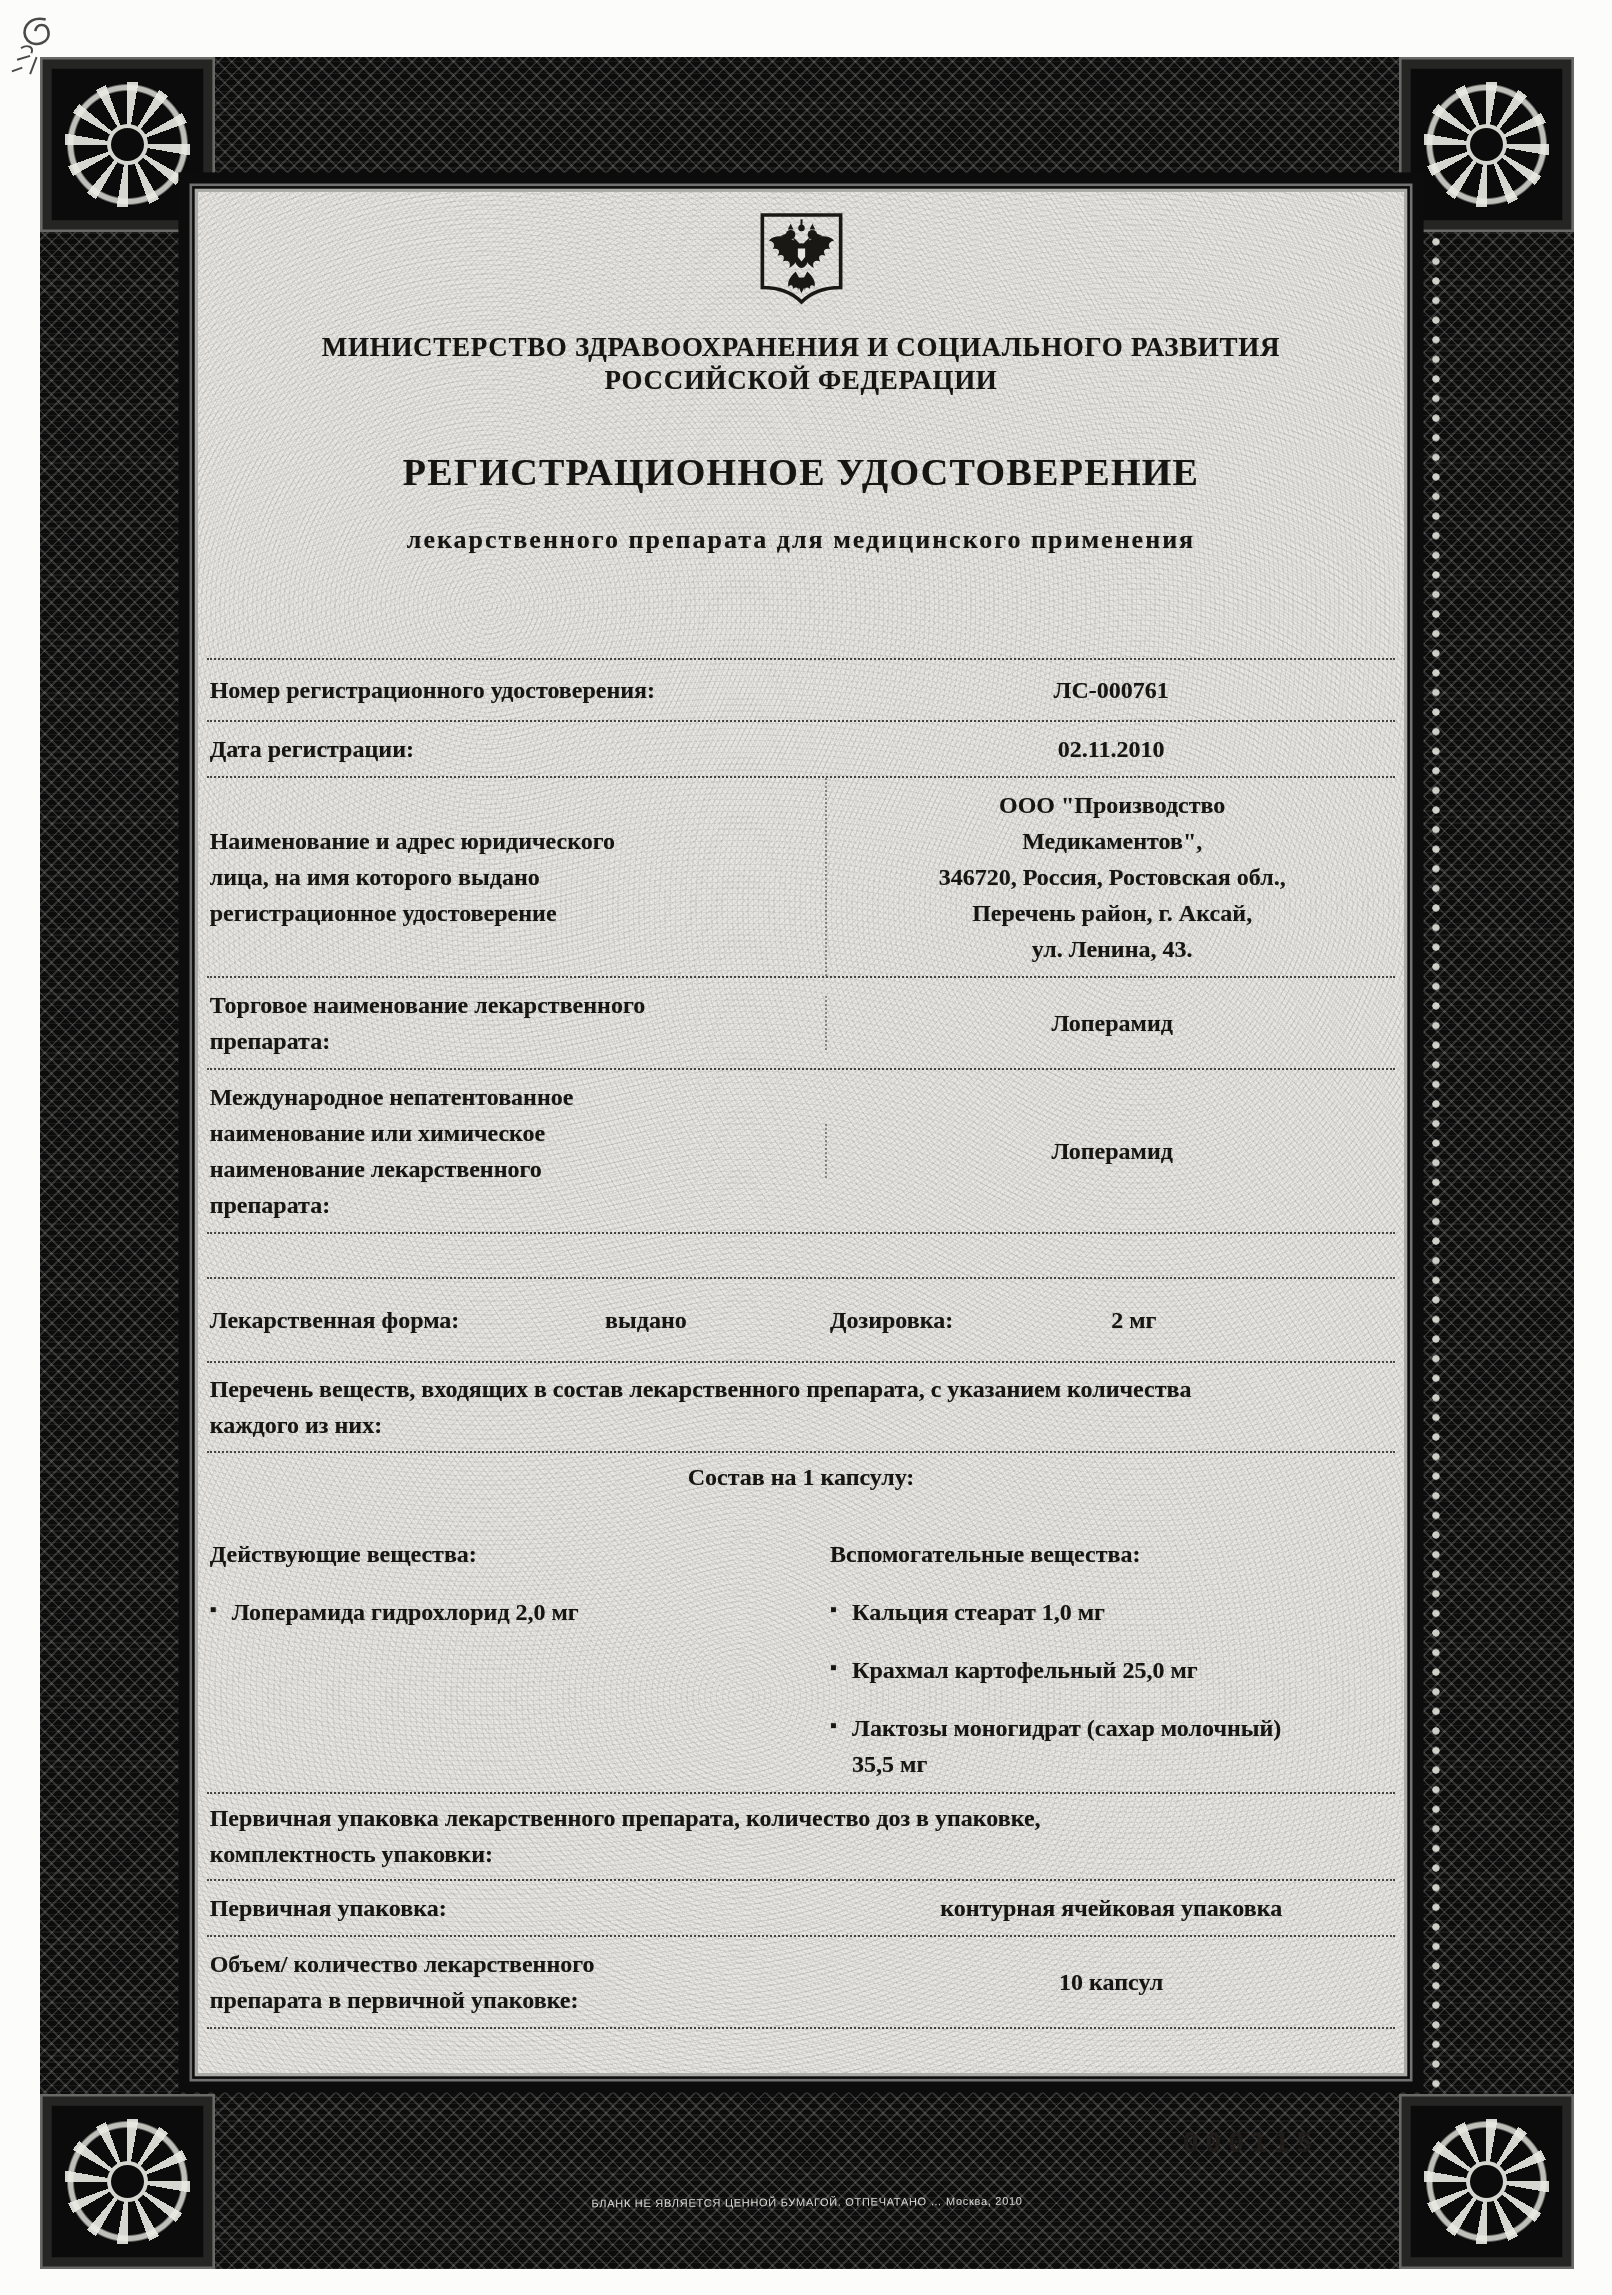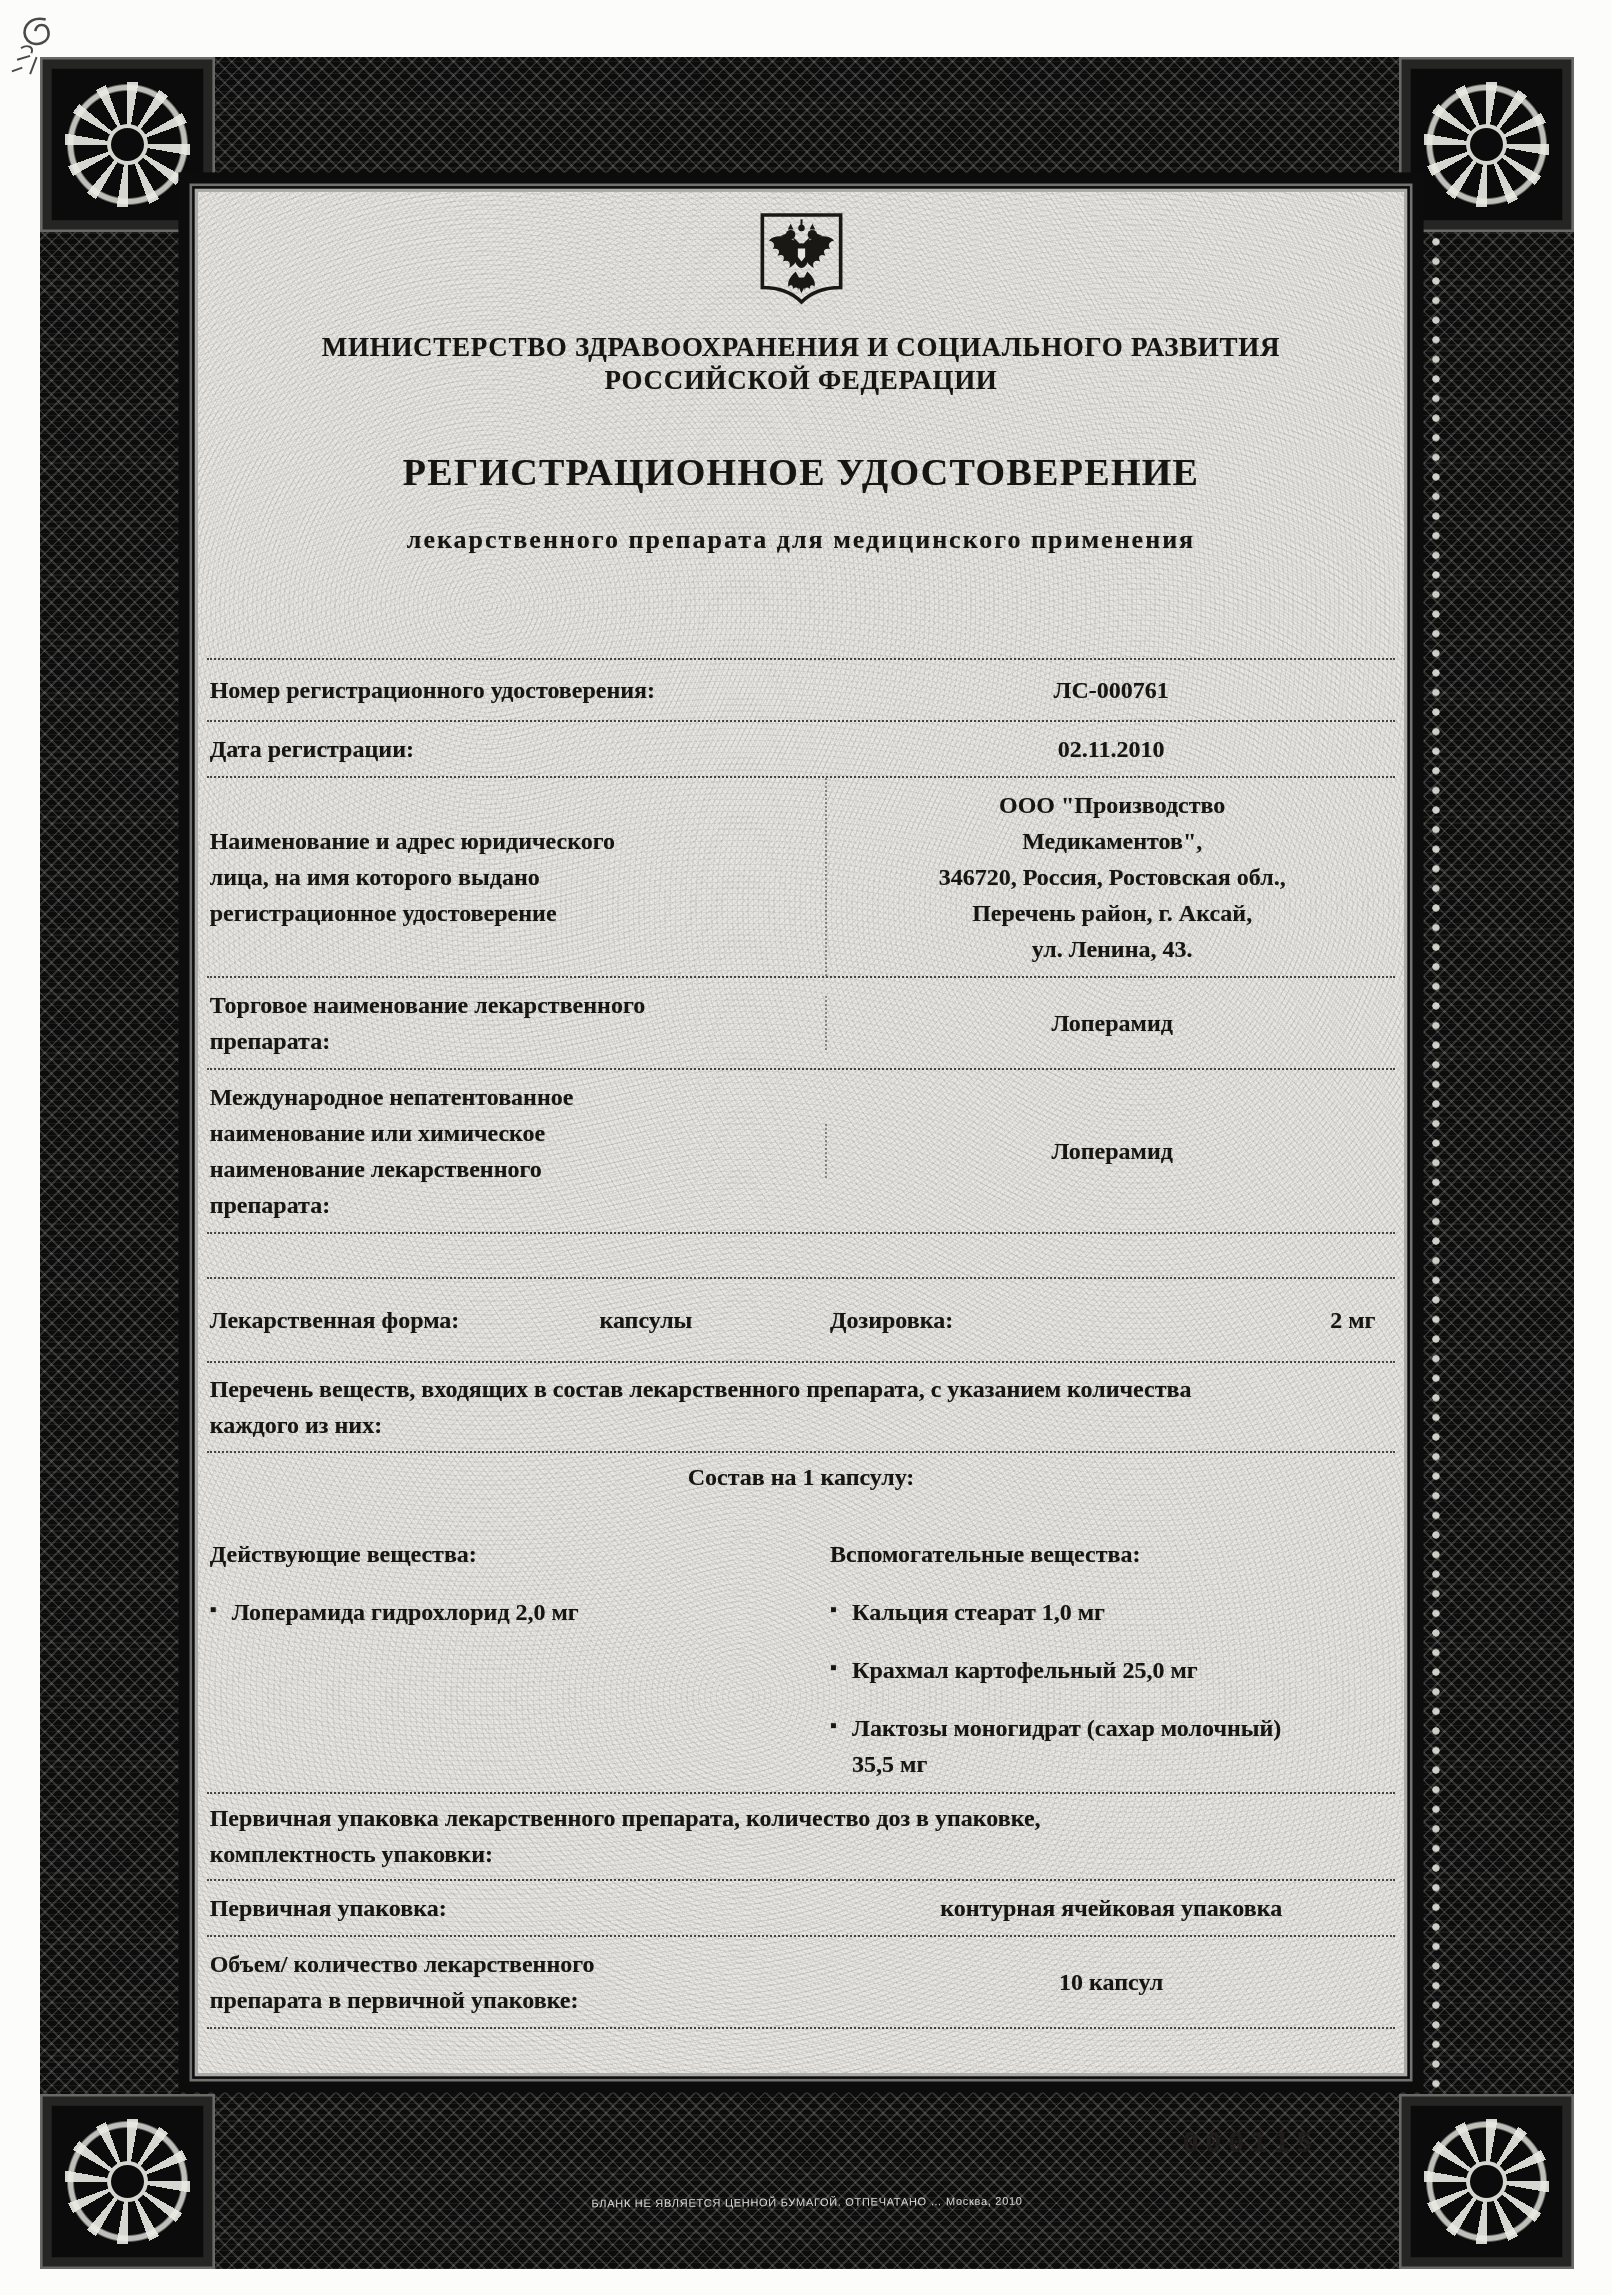--- a/index.html
+++ b/index.html
@@ -214,7 +214,7 @@
 
           <div class="row form-row">
             <div class="c1">Лекарственная форма:</div>
-            <div class="c2">капсулы</div>
+            <div class="c2">выдано</div>
             <div class="c3">Дозировка:</div>
             <div class="c4">2 мг</div>
           </div>

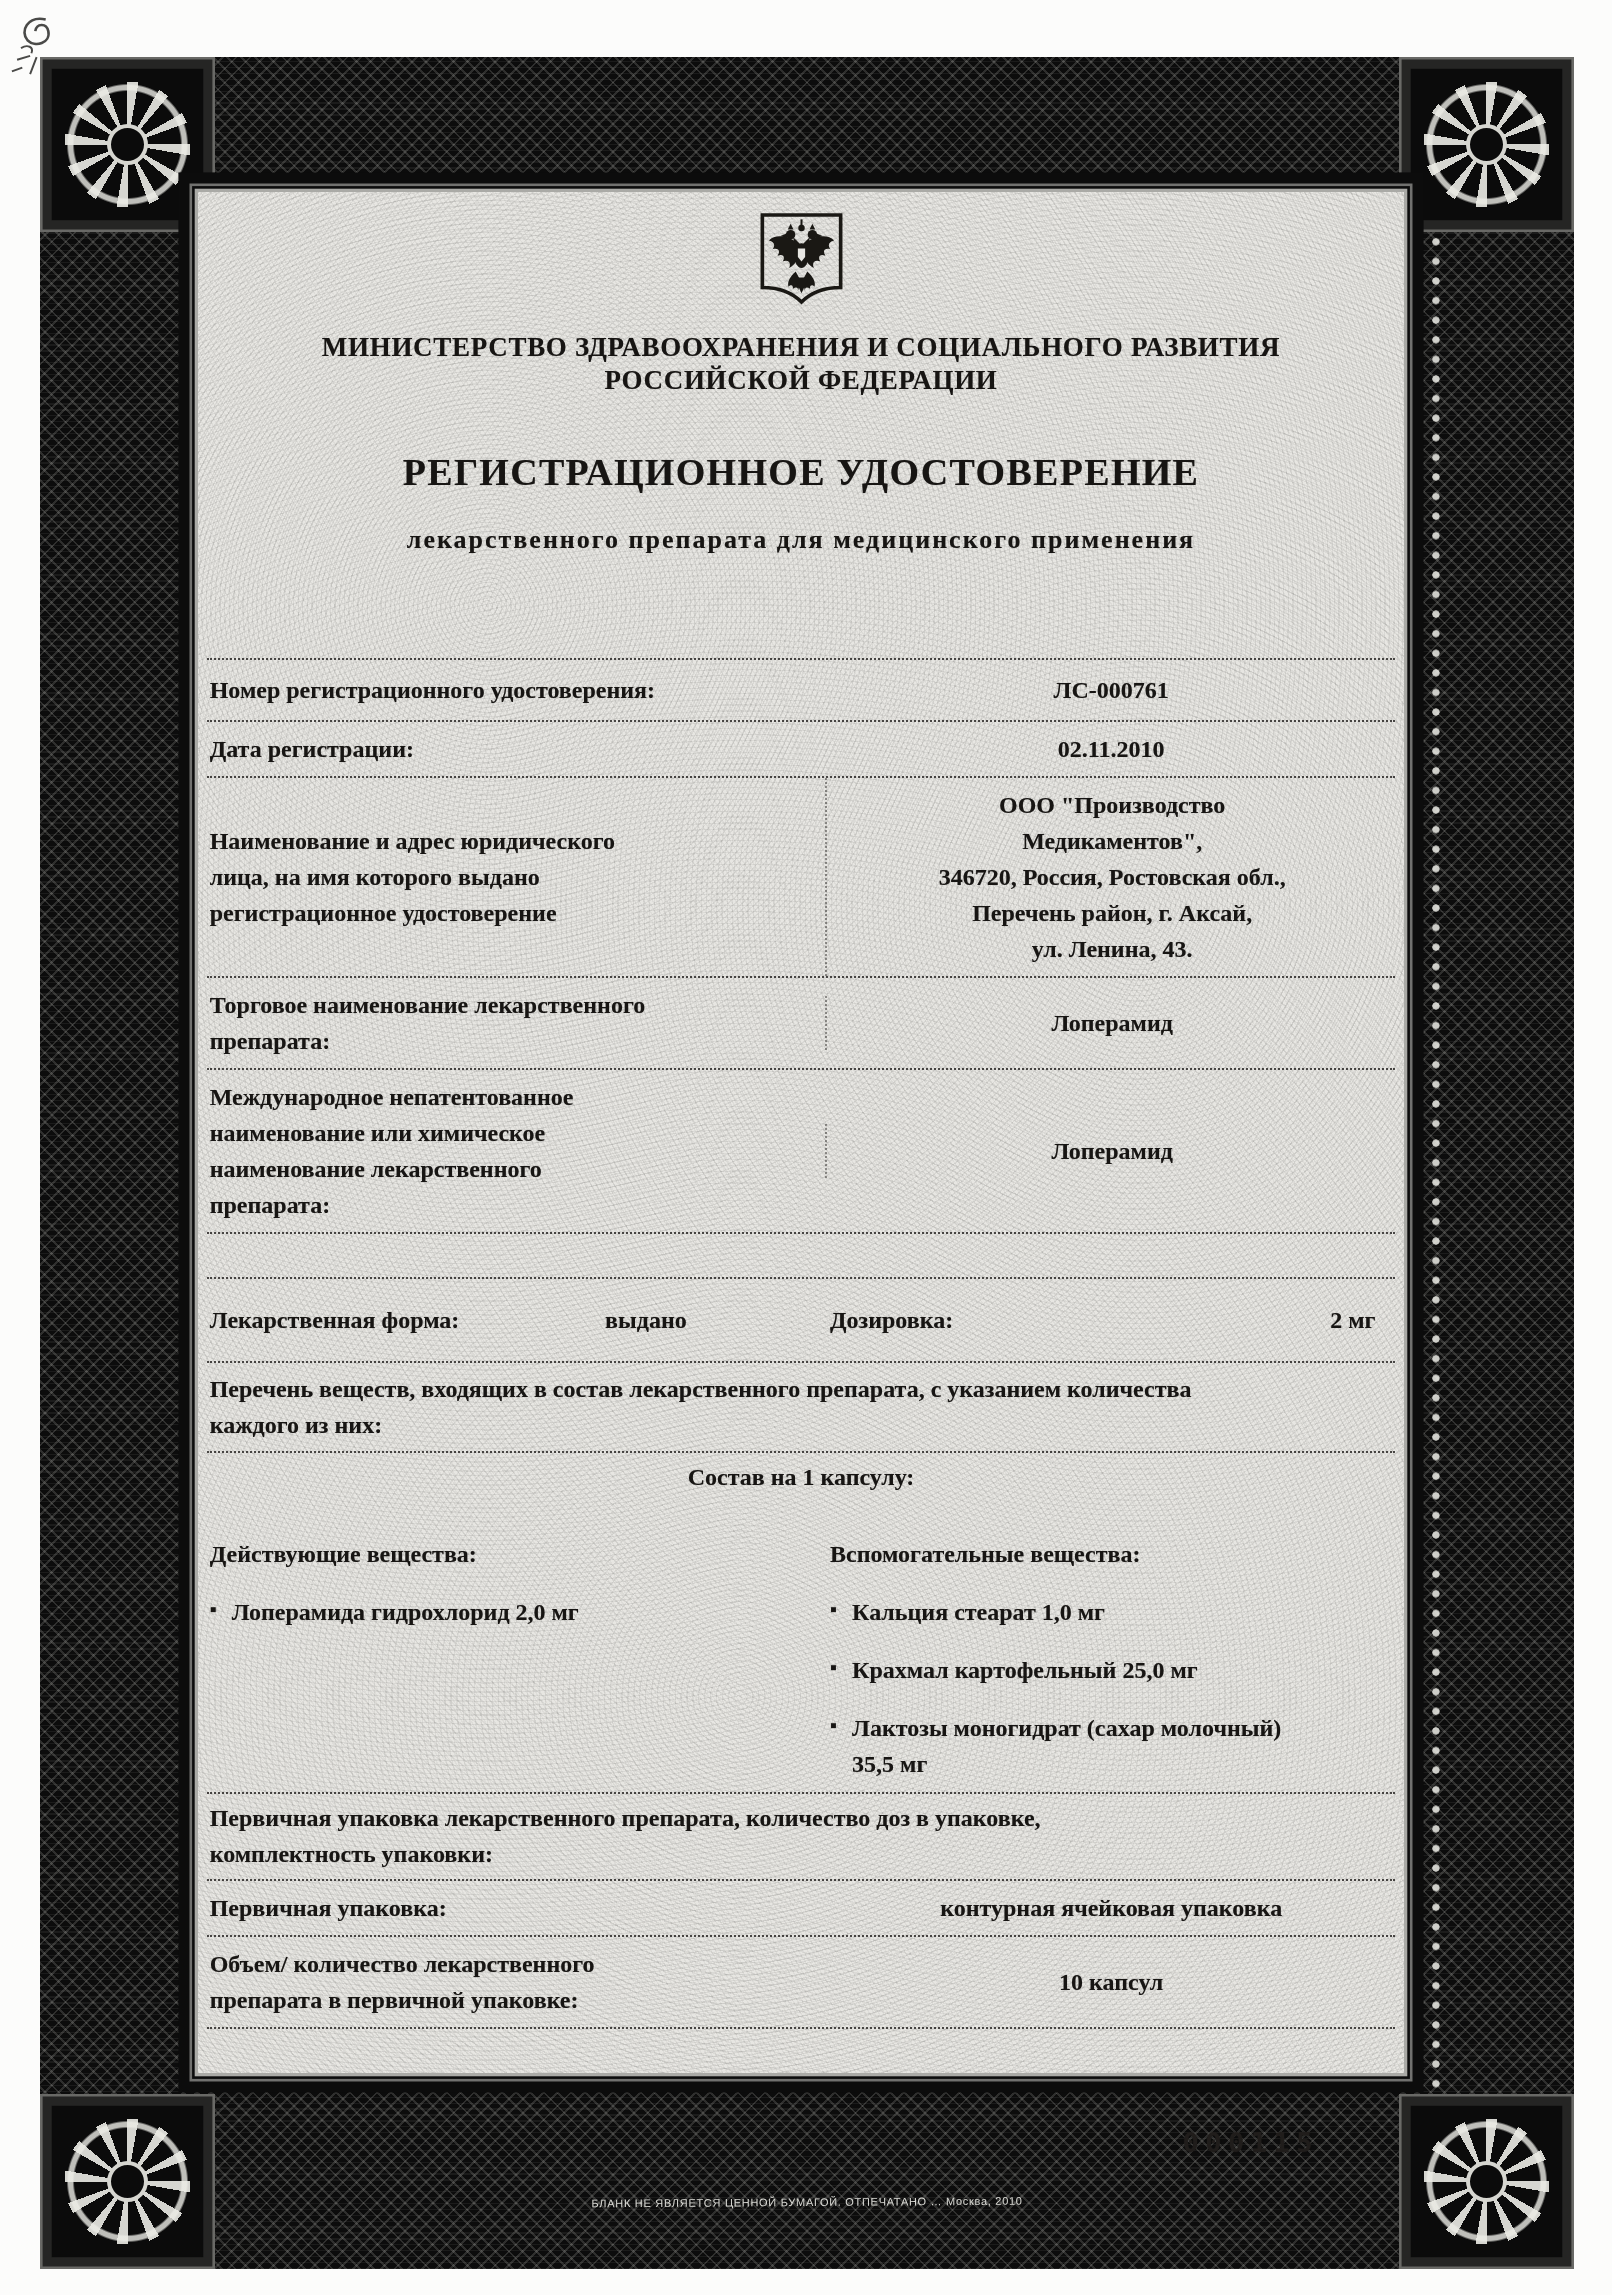--- a/index.html
+++ b/index.html
@@ -78,7 +78,7 @@
   .form-row .c1{flex:0 0 22%;box-sizing:border-box;padding:6.5px 5.2px;}
   .form-row .c2{flex:0 0 30%;text-align:center;}
   .form-row .c3{flex:0 0 24%;box-sizing:border-box;padding-left:5.2px;}
-  .form-row .c4{flex:0 0 24%;text-align:right;box-sizing:border-box;padding-right:22px;}
+  .form-row .c4{flex:0 0 24%;box-sizing:border-box;padding-right:22px;}
   .intro-row{min-height:73px;align-items:center;}
   .intro-row .intro{max-width:1017px;padding:7.8px 5.2px;}
   .percap-row{min-height:48px;padding:6.5px 5.2px;box-sizing:border-box;text-align:center;}

